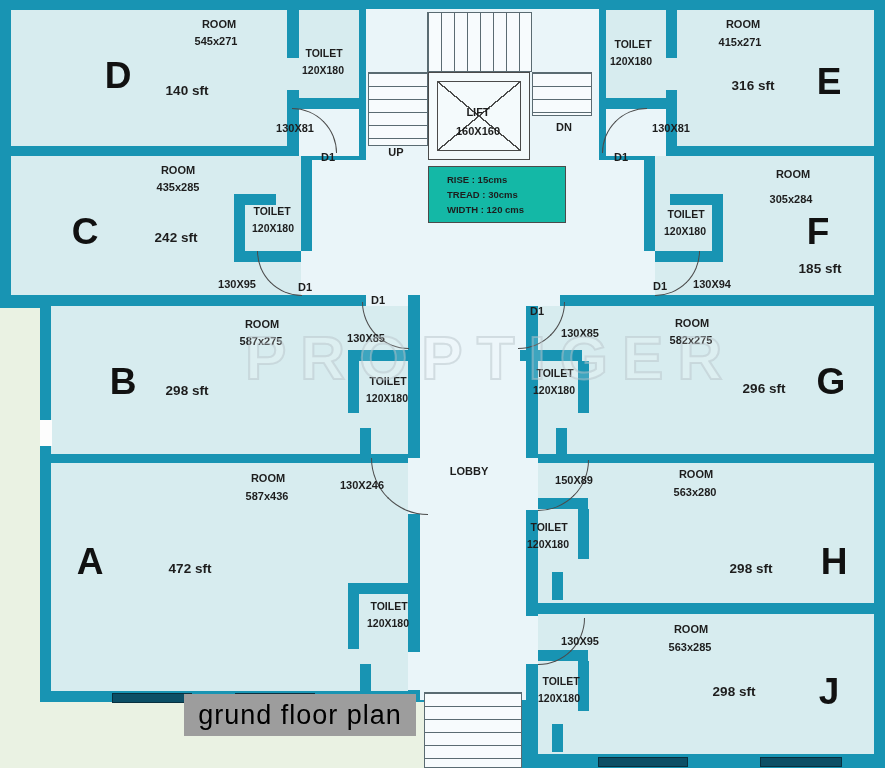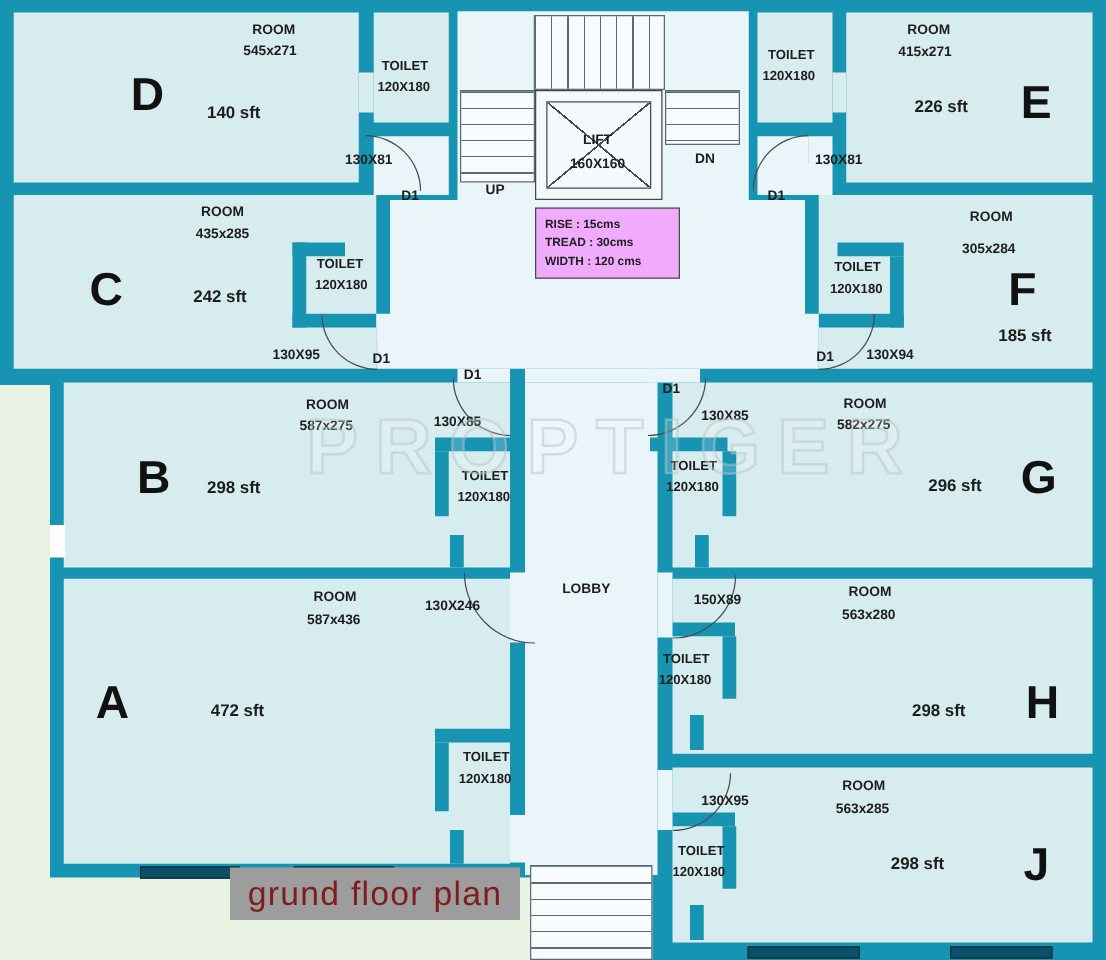--- a/index.html
+++ b/index.html
@@ -145,7 +145,7 @@
   <div class="lbl big" style="left:829px;top:82px">E</div>
   <div class="lbl" style="left:743px;top:24px">ROOM</div>
   <div class="lbl" style="left:740px;top:42px">415x271</div>
-  <div class="lbl ar" style="left:753px;top:85px">226 sft</div>
+  <div class="lbl ar" style="left:753px;top:85px">316 sft</div>
   <div class="lbl sm" style="left:633px;top:44px">TOILET</div>
   <div class="lbl sm" style="left:631px;top:61px">120X180</div>
   <div class="lbl" style="left:671px;top:128px">130X81</div>

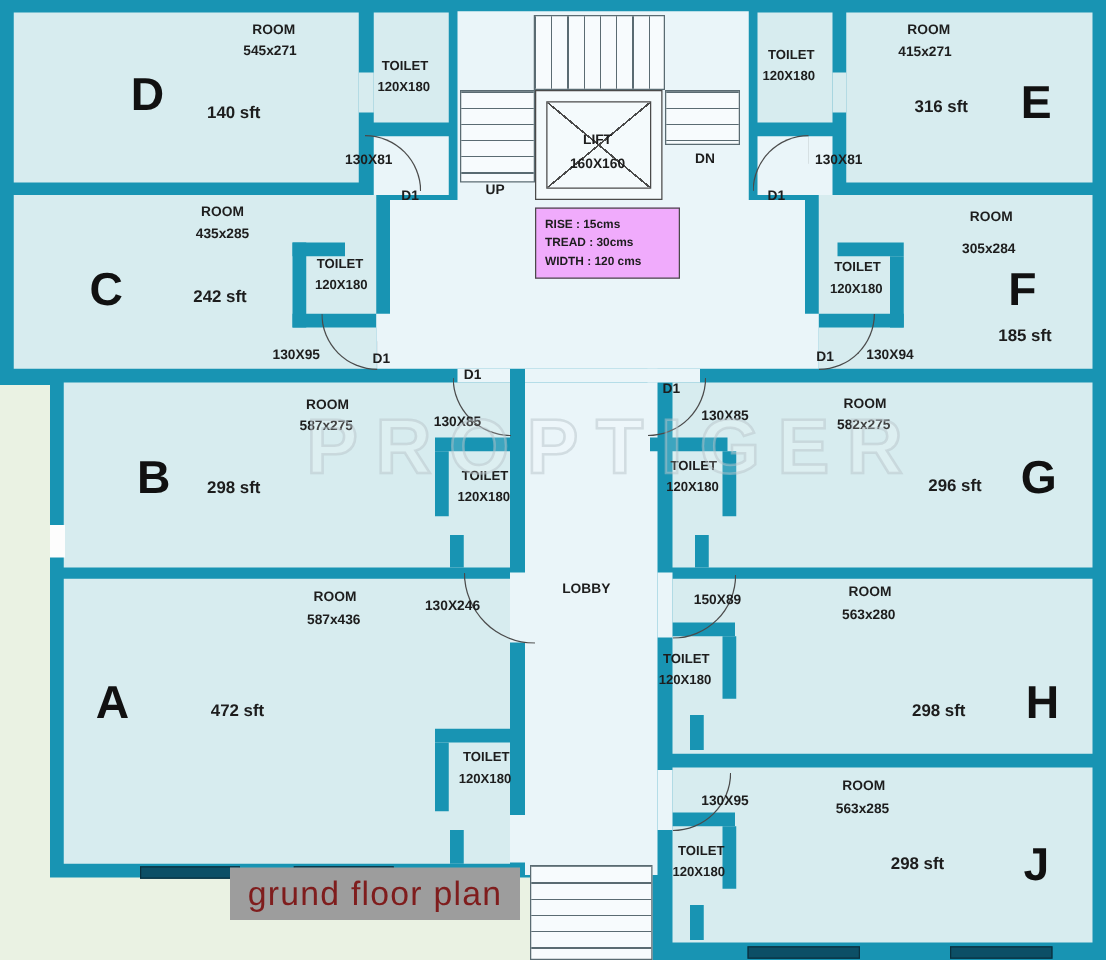--- a/index.html
+++ b/index.html
@@ -28,7 +28,7 @@
   .liftx{border:1px solid #4a4a4a;z-index:37;background:
     linear-gradient(to top right,transparent calc(50% - 0.7px),#4a4a4a calc(50% - 0.7px) calc(50% + 0.7px),transparent calc(50% + 0.7px)),
     linear-gradient(to bottom right,transparent calc(50% - 0.7px),#4a4a4a calc(50% - 0.7px) calc(50% + 0.7px),transparent calc(50% + 0.7px))}
-  .note{border:1.5px solid #4a4a4a;background:#f0abfc;font-weight:700;font-size:9.5px;line-height:15px;padding:5px 7px;z-index:45;color:#1d1d1d}
+  .note{border:1.5px solid #4a4a4a;background:#14b8a6;font-weight:700;font-size:9.5px;line-height:15px;padding:5px 18px;z-index:45;color:#1d1d1d}
   .win{background:#0c4f66;border:1px solid #08303f;z-index:30}
   .gap{z-index:25}
   .title{background:#9d9d9d;color:#7f1d1d;font-size:27px;text-align:center;line-height:42px;z-index:80;font-weight:500;letter-spacing:1px}

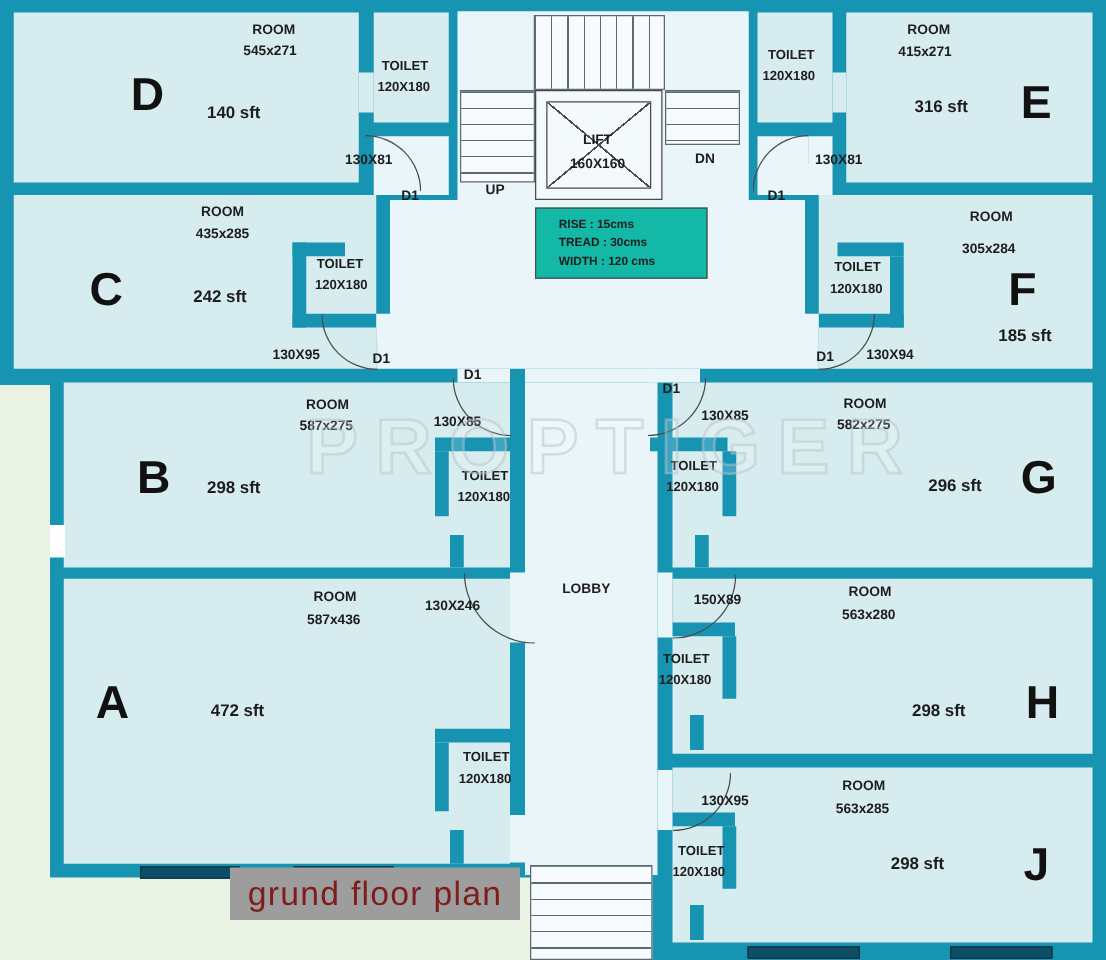--- a/index.html
+++ b/index.html
@@ -31,7 +31,7 @@
   .note{border:1.5px solid #4a4a4a;background:#14b8a6;font-weight:700;font-size:9.5px;line-height:15px;padding:5px 18px;z-index:45;color:#1d1d1d}
   .win{background:#0c4f66;border:1px solid #08303f;z-index:30}
   .gap{z-index:25}
-  .title{background:#9d9d9d;color:#7f1d1d;font-size:27px;text-align:center;line-height:42px;z-index:80;font-weight:500;letter-spacing:1px}
+  .title{background:#9d9d9d;color:#000000;font-size:27px;text-align:center;line-height:42px;z-index:80;font-weight:500;letter-spacing:1px}
   .wm{z-index:70;font-size:62px;font-weight:700;letter-spacing:14px;color:rgba(255,255,255,0.16);-webkit-text-stroke:2px rgba(183,196,201,0.5);pointer-events:none;white-space:nowrap}
   .z1{z-index:1}.z2{z-index:2}.z3{z-index:3}
 </style>

